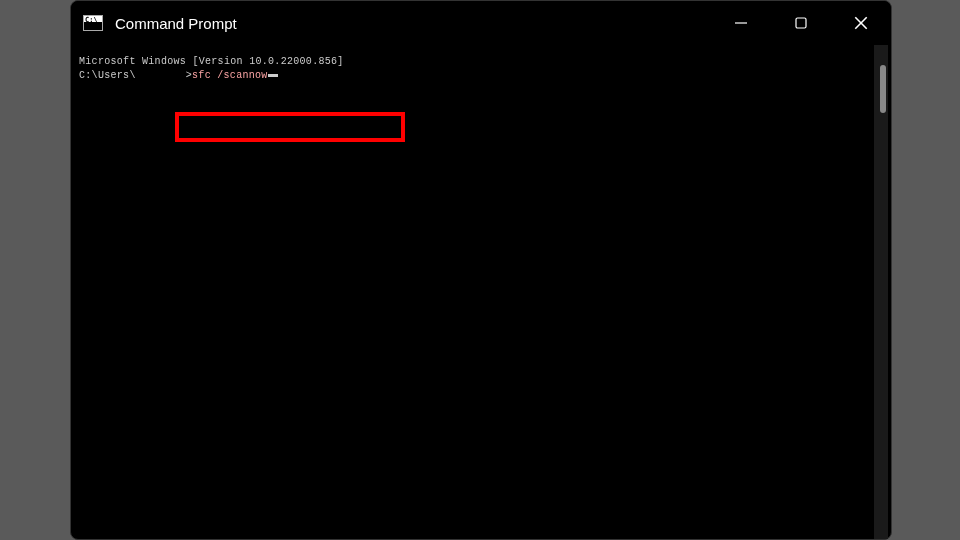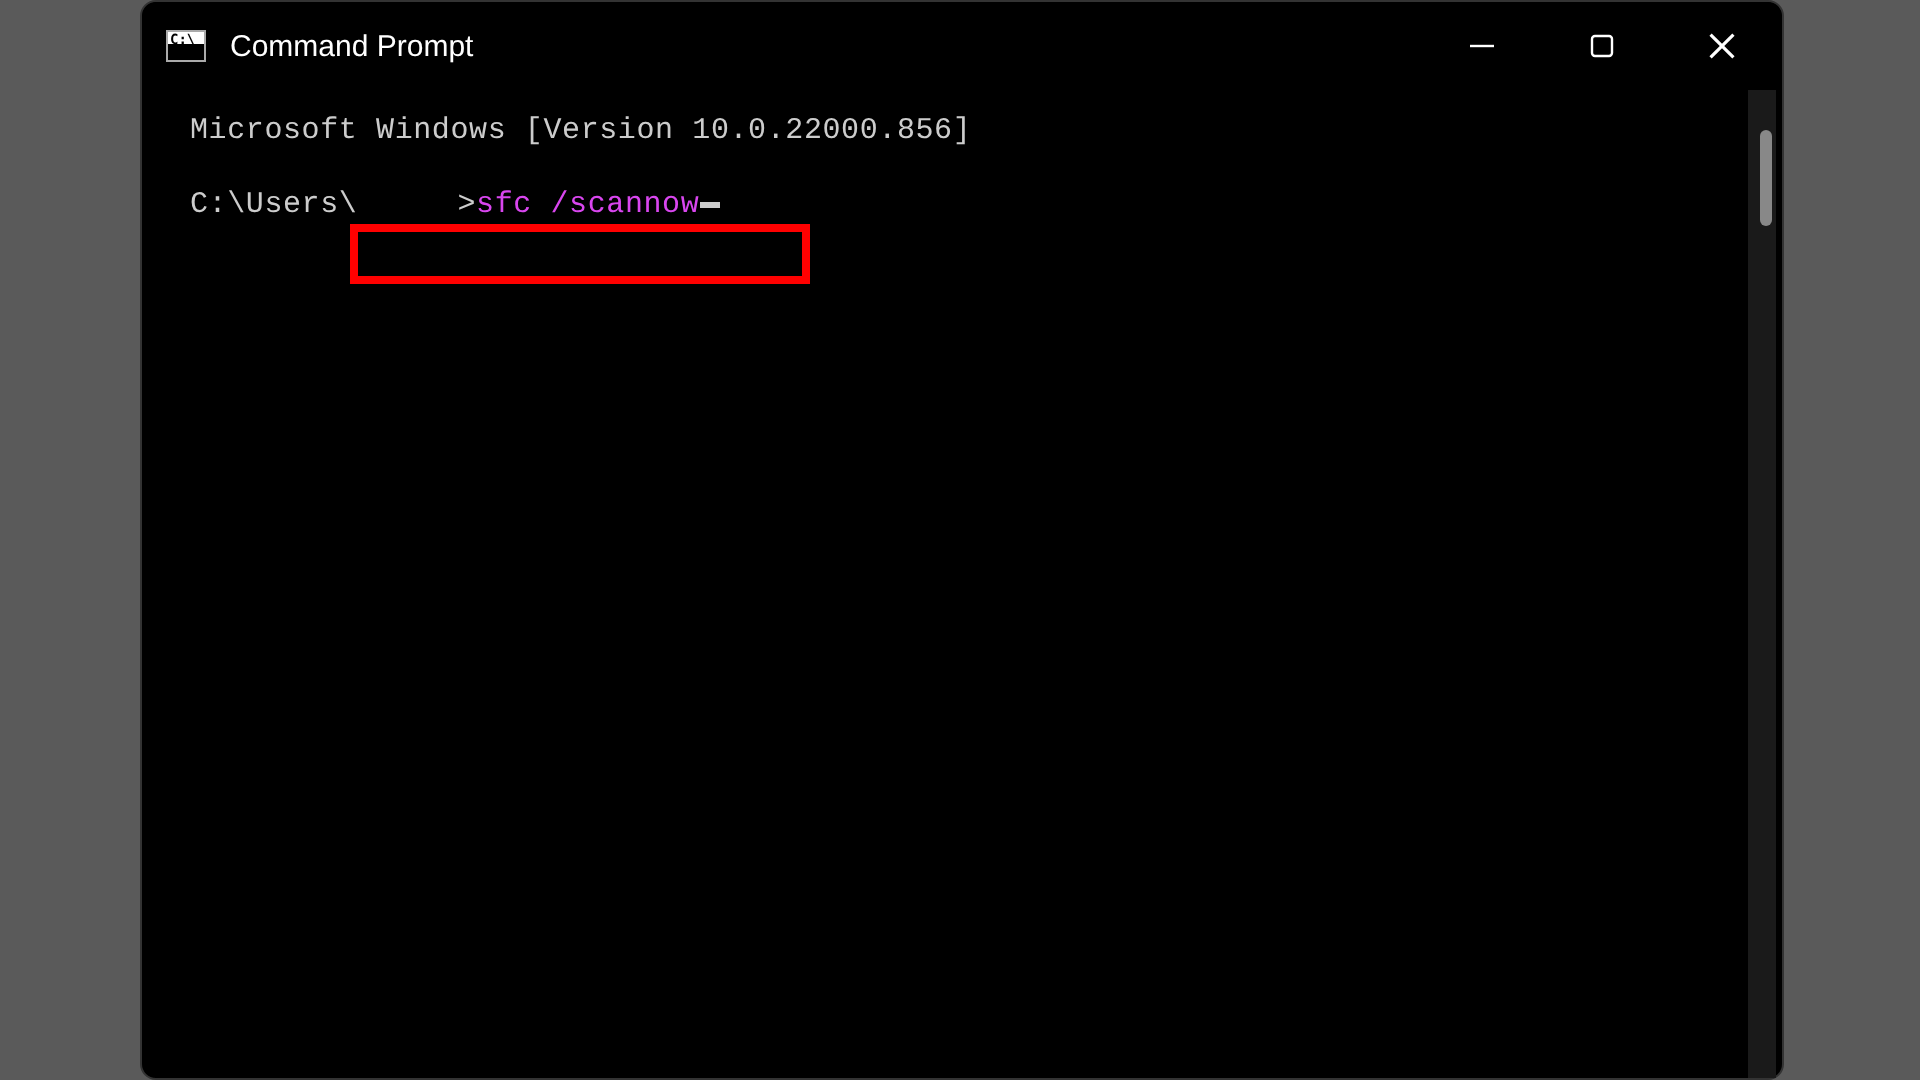--- a/index.html
+++ b/index.html
@@ -83,9 +83,9 @@
     .terminal-area {
       flex: 1;
       position: relative;
-      padding: 10px 24px;
+      padding: 10px 8px;
       font-family: Consolas, "Courier New", monospace;
-      font-size: 15px;
+      font-size: 10px;
       color: #ccc;
       line-height: 1.4;
       letter-spacing: 0.3px;

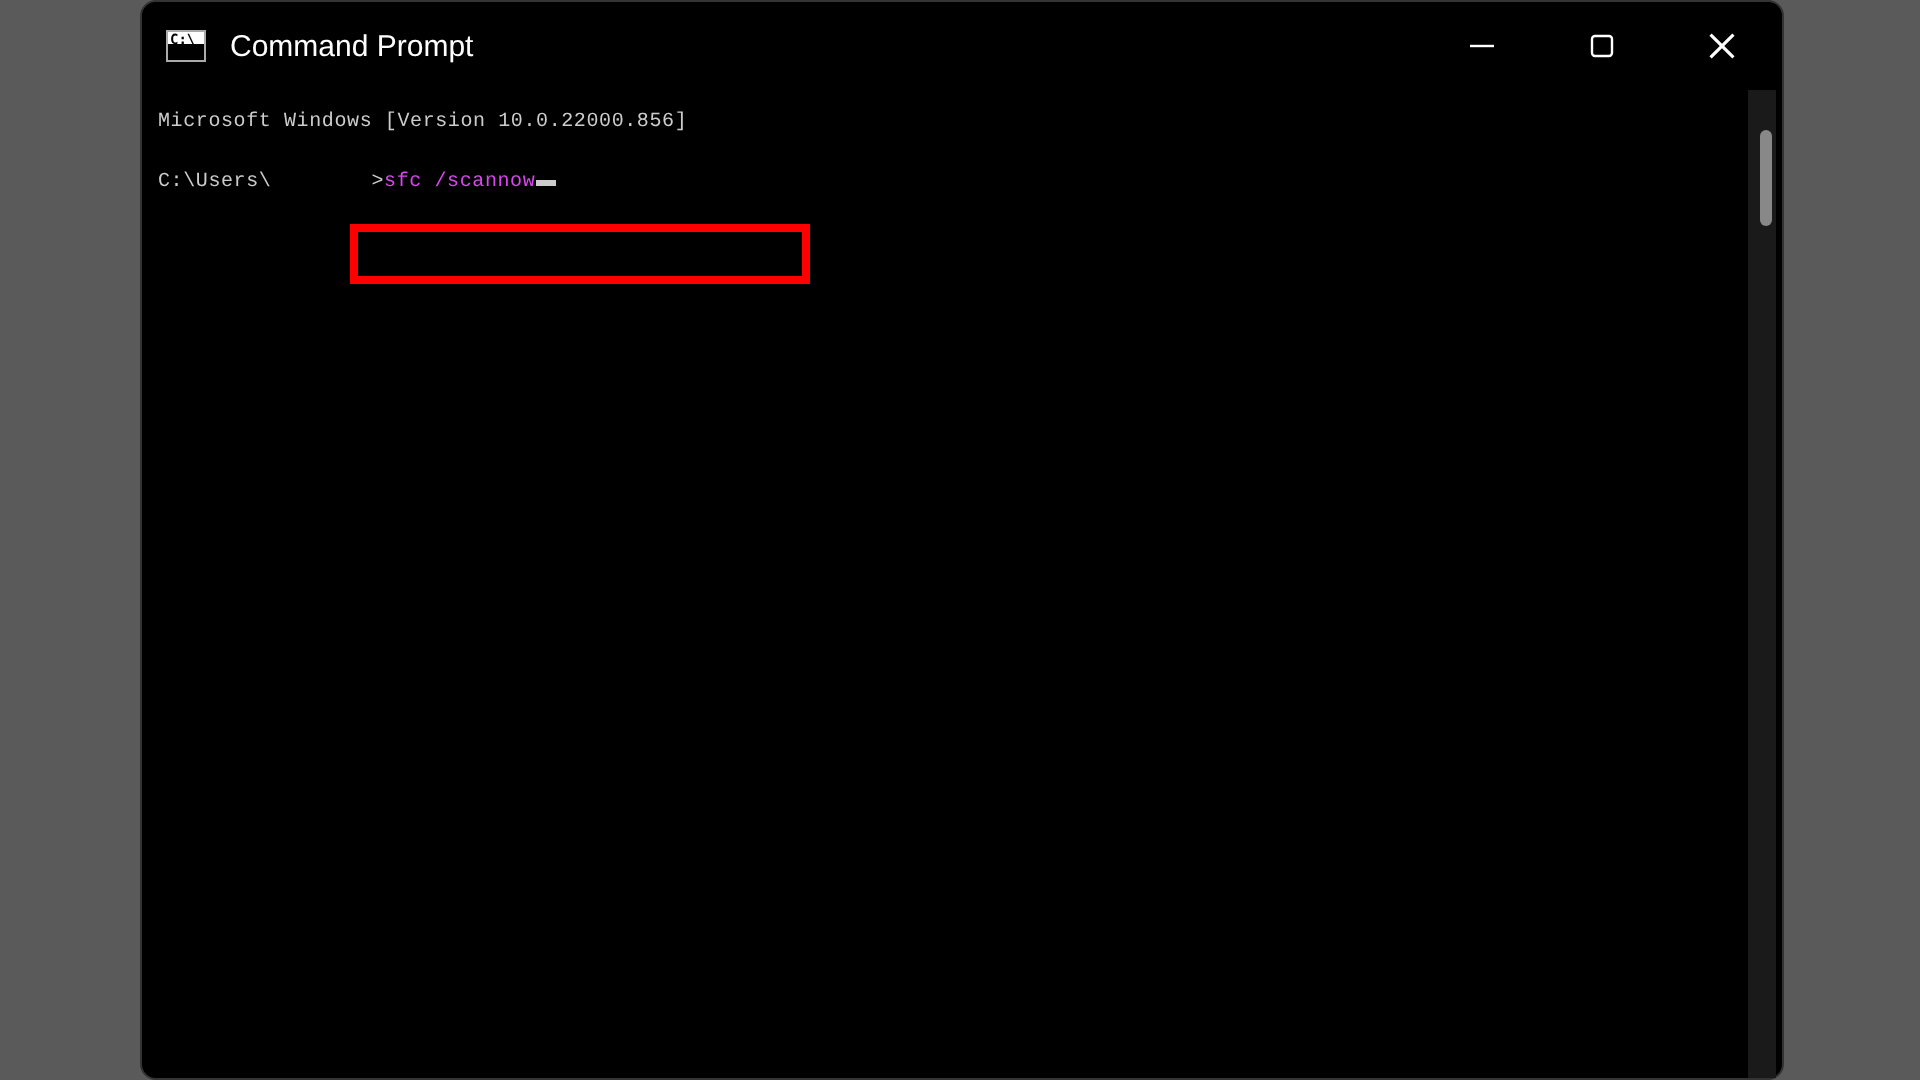--- a/index.html
+++ b/index.html
@@ -110,7 +110,6 @@
     .prompt-line {
       display: flex;
       align-items: center;
-      margin-top: 16px;
       position: relative;
     }
     .prompt-path {

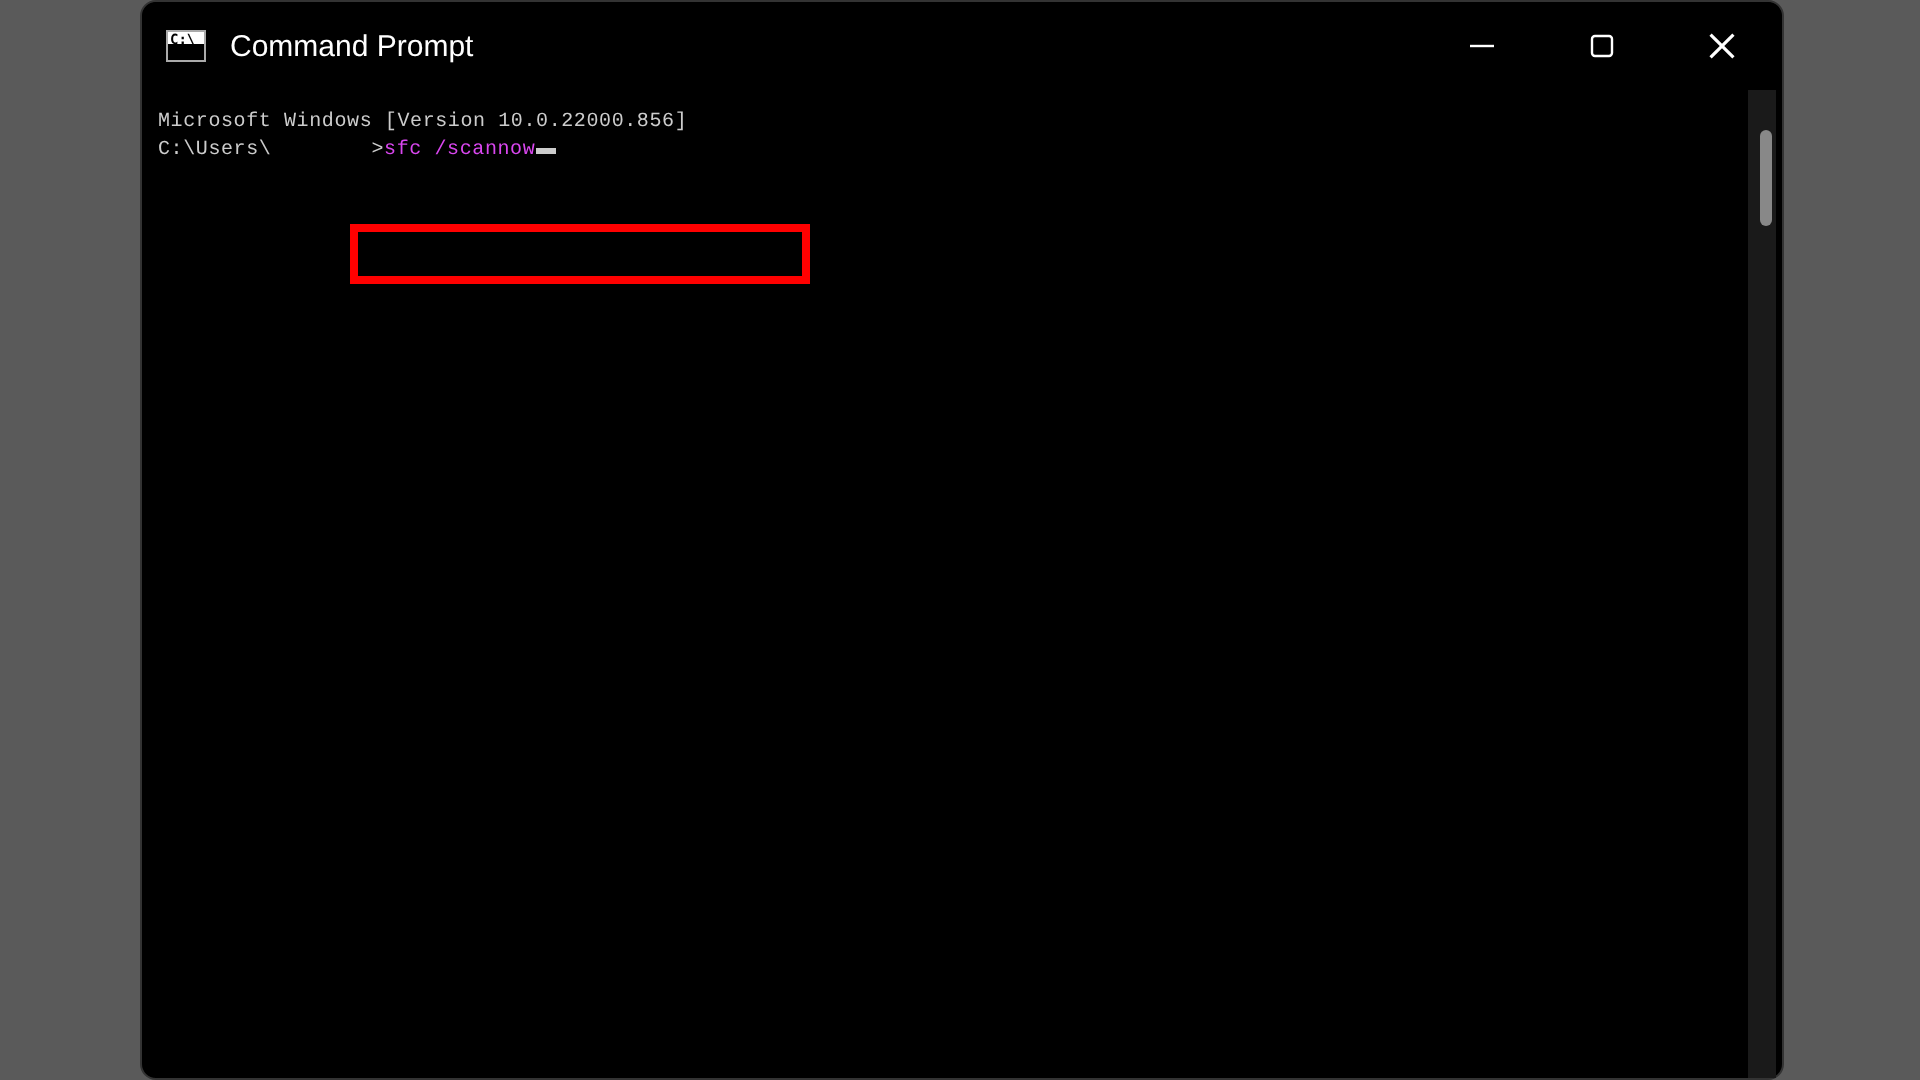--- a/index.html
+++ b/index.html
@@ -130,7 +130,7 @@
       pointer-events: none;
     }
     .command-text {
-      color: #d946ef;
+      color: #fca5a5;
       white-space: pre;
     }
     .cursor {

